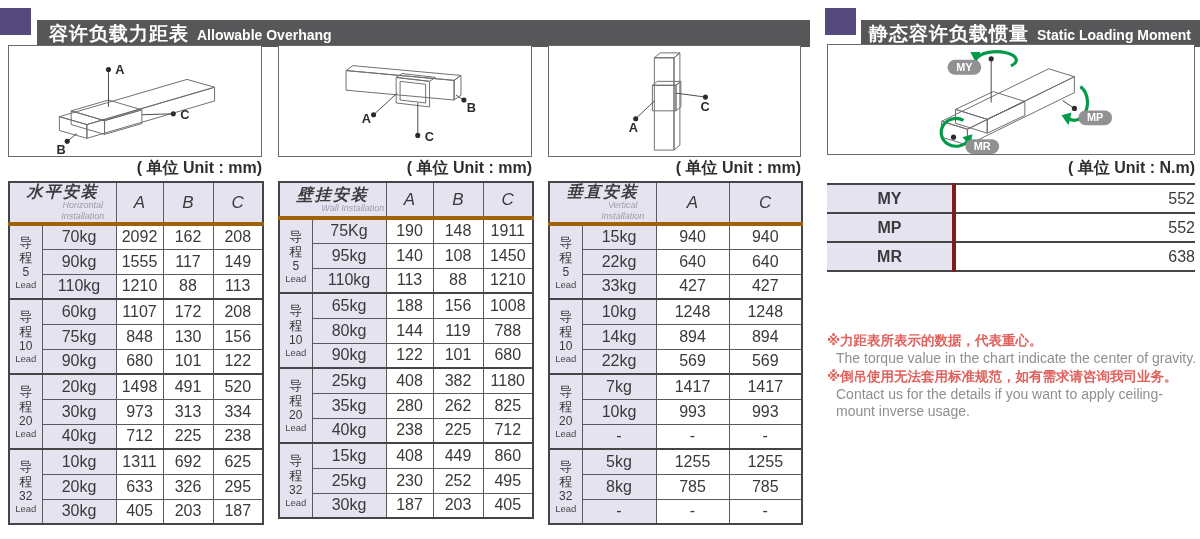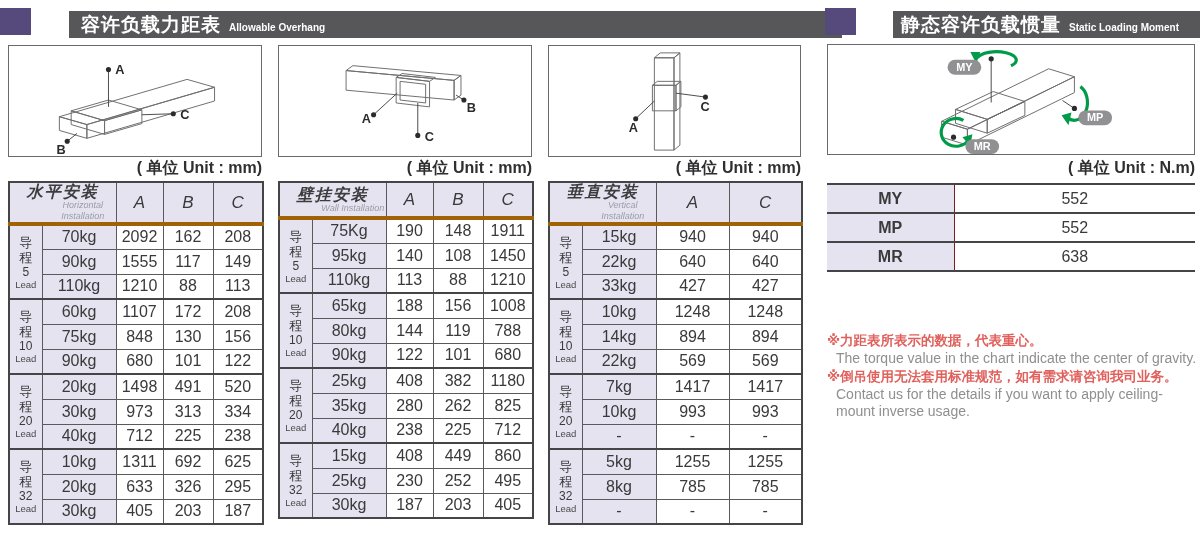--- a/index.html
+++ b/index.html
@@ -8,7 +8,7 @@
 
   
   .psq { position:absolute; top:8px; width:31px; height:27px; background:#564a7c; }
-  .hbar { position:absolute; top:11px; height:27px; background:#57575a; display:flex; align-items:baseline; color:#fff;margin-left:32px; }
+  .hbar { position:absolute; top:20px; height:27px; background:#57575a; display:flex; align-items:baseline; color:#fff; }
   .hbar-left  { left:37px;  width:773px; padding-left:12px; }
   .hbar-right { left:861px; width:339px; padding-left:8px; }
   .hcn { font-size:19px; font-weight:bold; letter-spacing:1px; line-height:27px; }

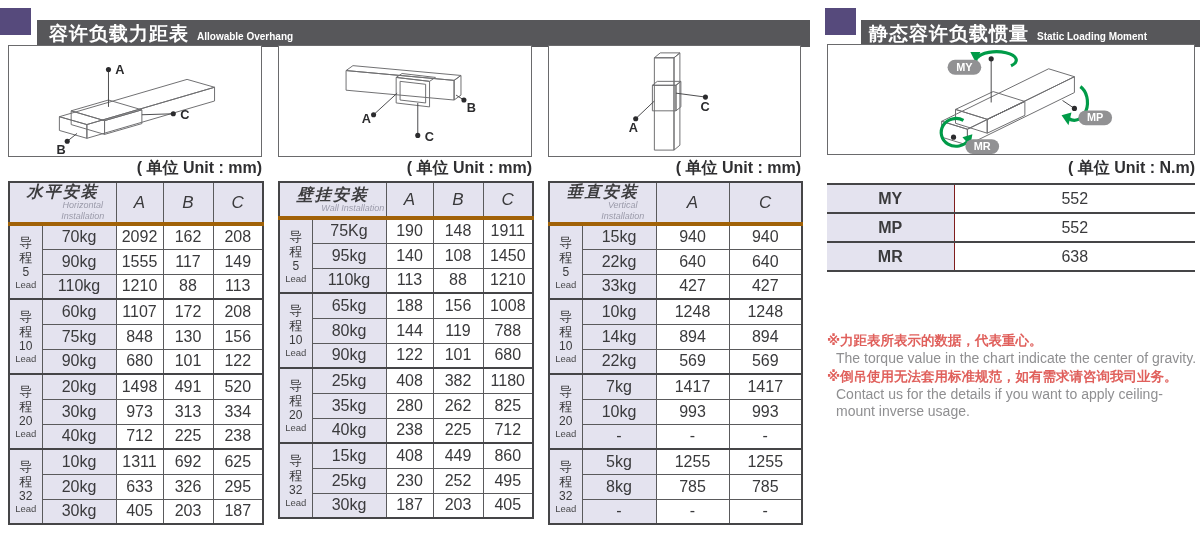--- a/index.html
+++ b/index.html
@@ -12,7 +12,7 @@
   .hbar-left  { left:37px;  width:773px; padding-left:12px; }
   .hbar-right { left:861px; width:339px; padding-left:8px; }
   .hcn { font-size:19px; font-weight:bold; letter-spacing:1px; line-height:27px; }
-  .hen { font-size:10px; font-weight:bold; margin-left:8px; }
+  .hen { font-size:14px; font-weight:bold; margin-left:8px; }
 
   
   .dbox { position:absolute; top:45px; height:112px; border:1px solid #6a6a6c; background:#fff; }

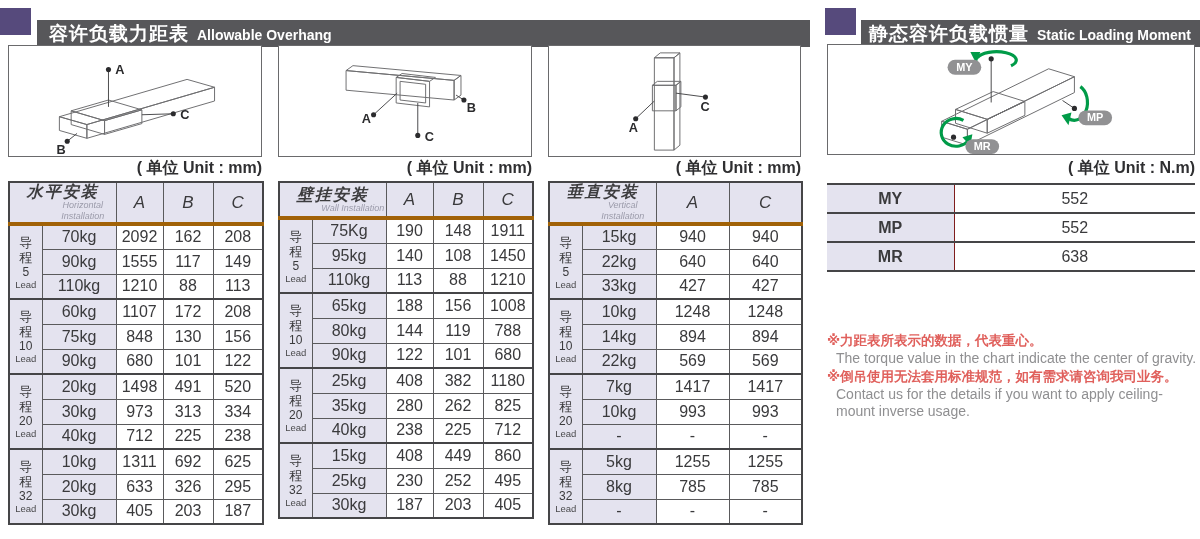--- a/index.html
+++ b/index.html
@@ -60,7 +60,7 @@
   table.moment td { height:29px; text-align:center; vertical-align:middle; font-size:16px; color:#3a3a3c;
                     border-top:2px solid #454547; border-bottom:2px solid #454547; }
   table.moment td.mlabel { background:#e4e3ef; font-weight:bold; }
-  table.moment td.mval { border-left:1px solid #7f1d1d; background:#fff; }
+  table.moment td.mval { border-left:4px solid #7f1d1d; background:#fff;text-align:right; }
 
   
   .notes { position:absolute; left:827px; top:332px; width:373px; }

